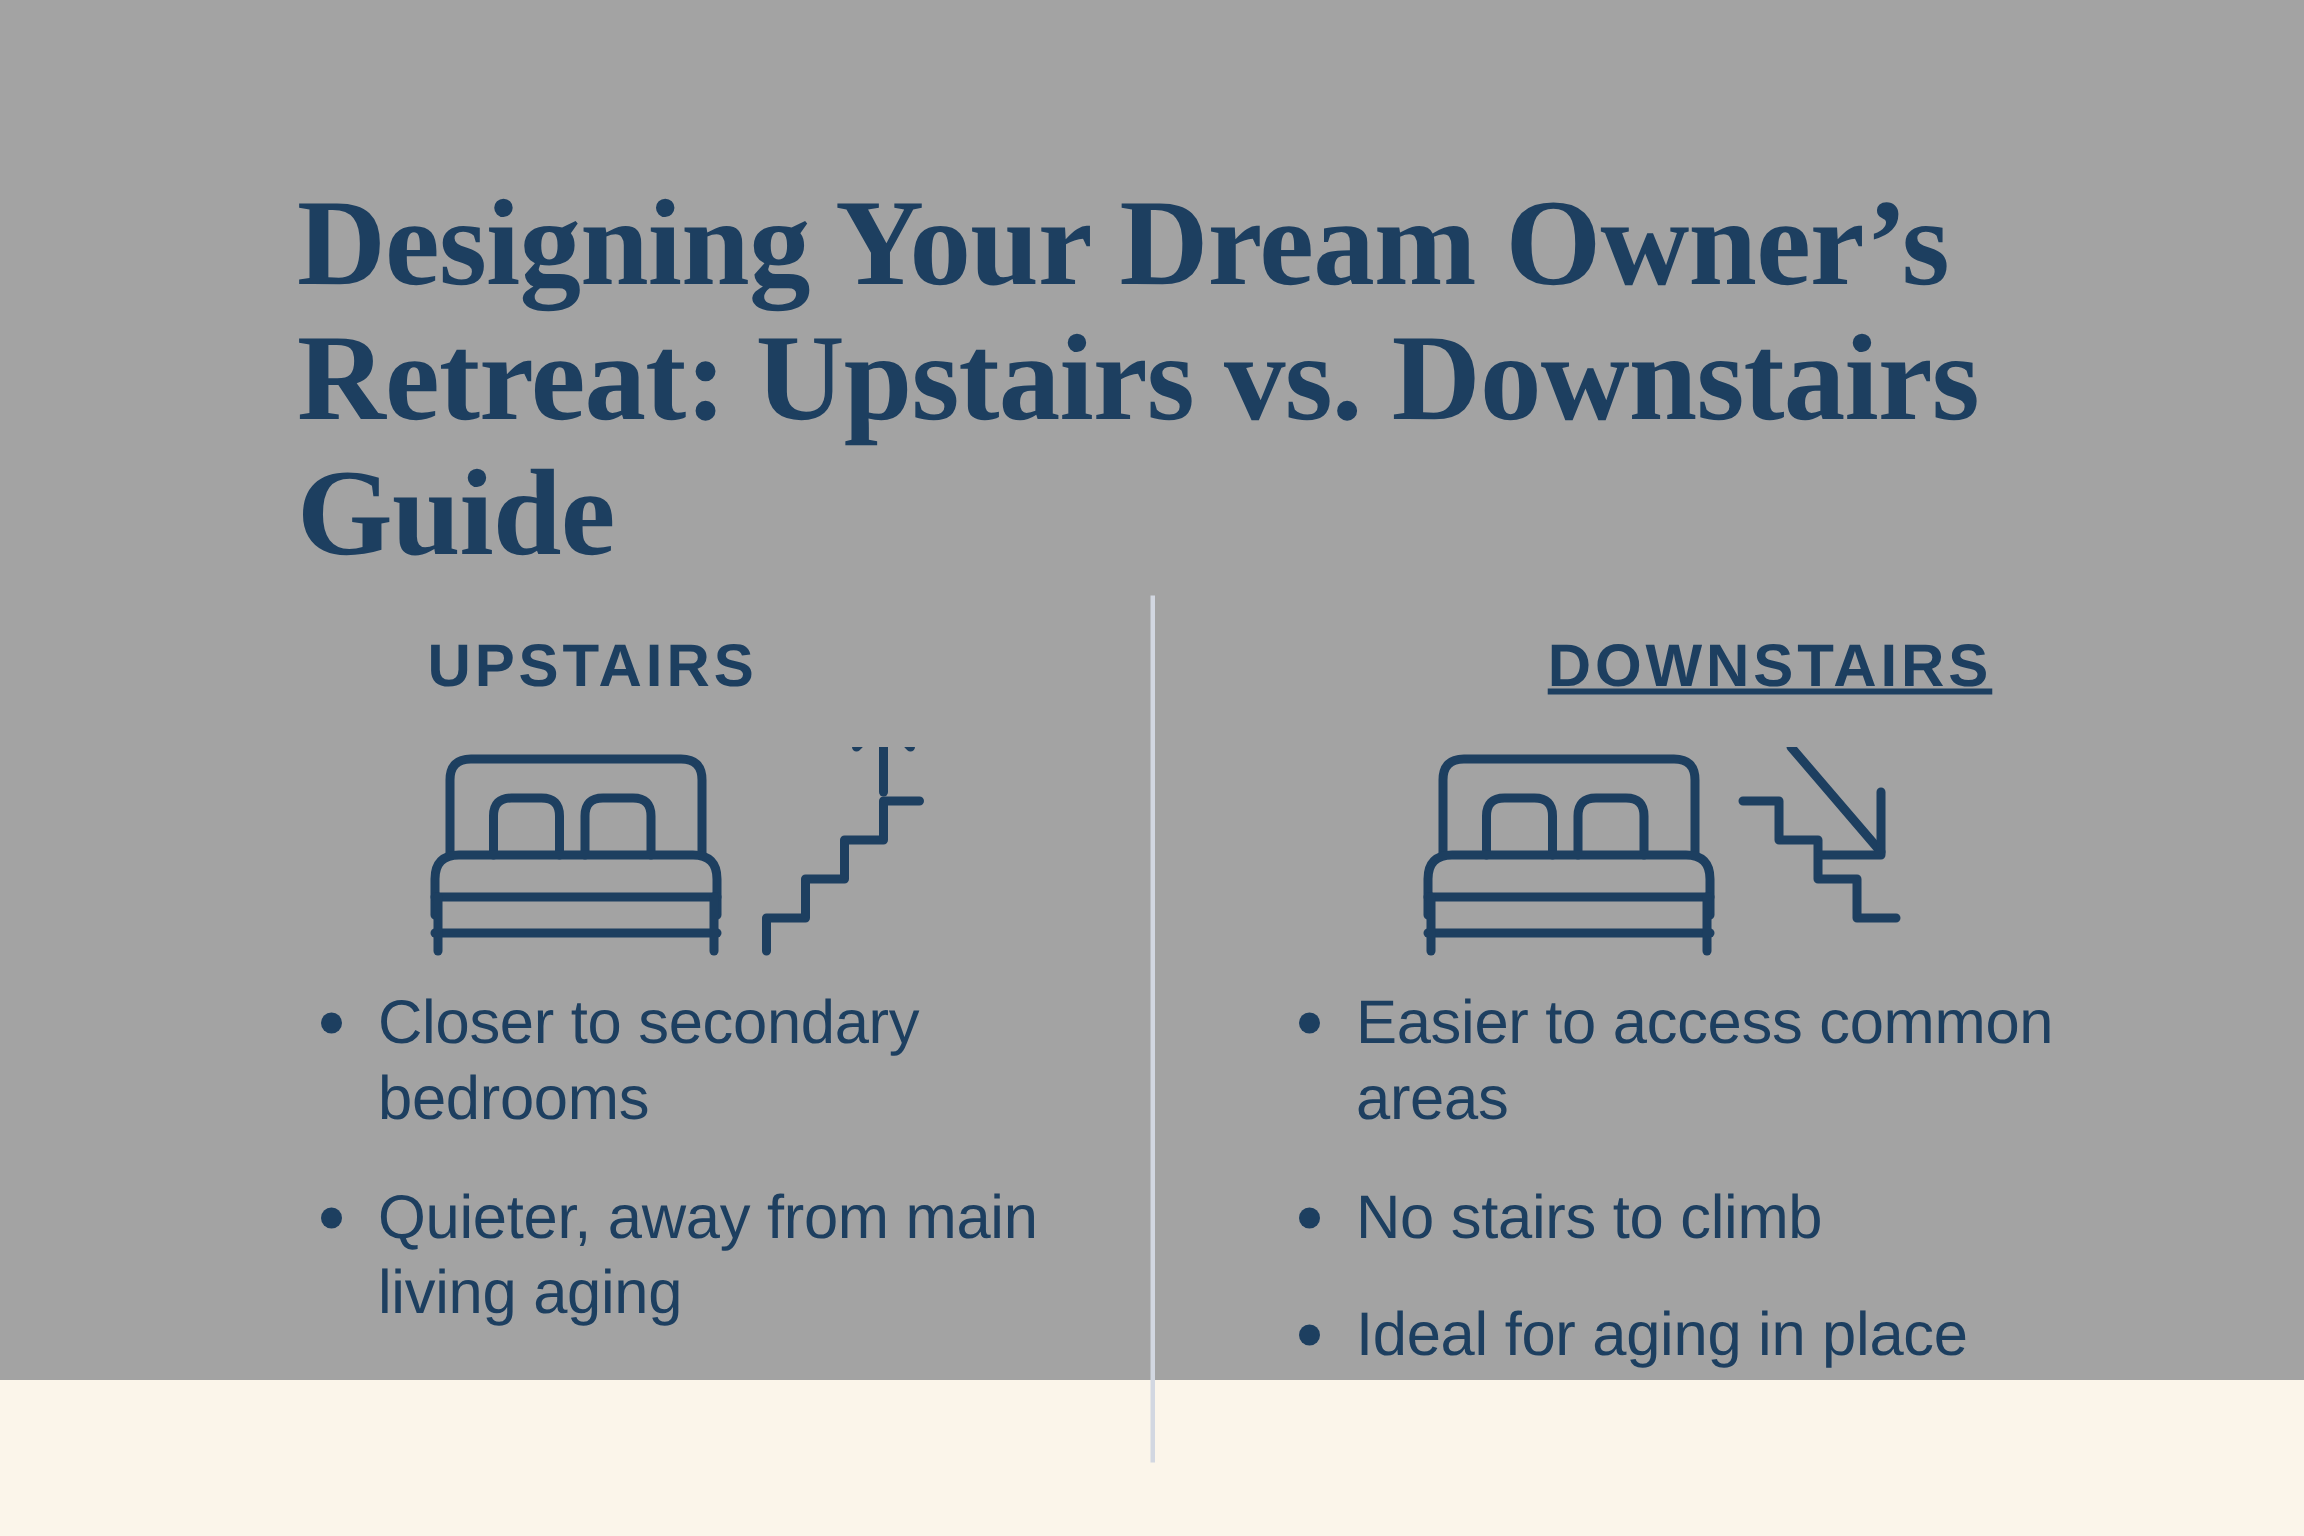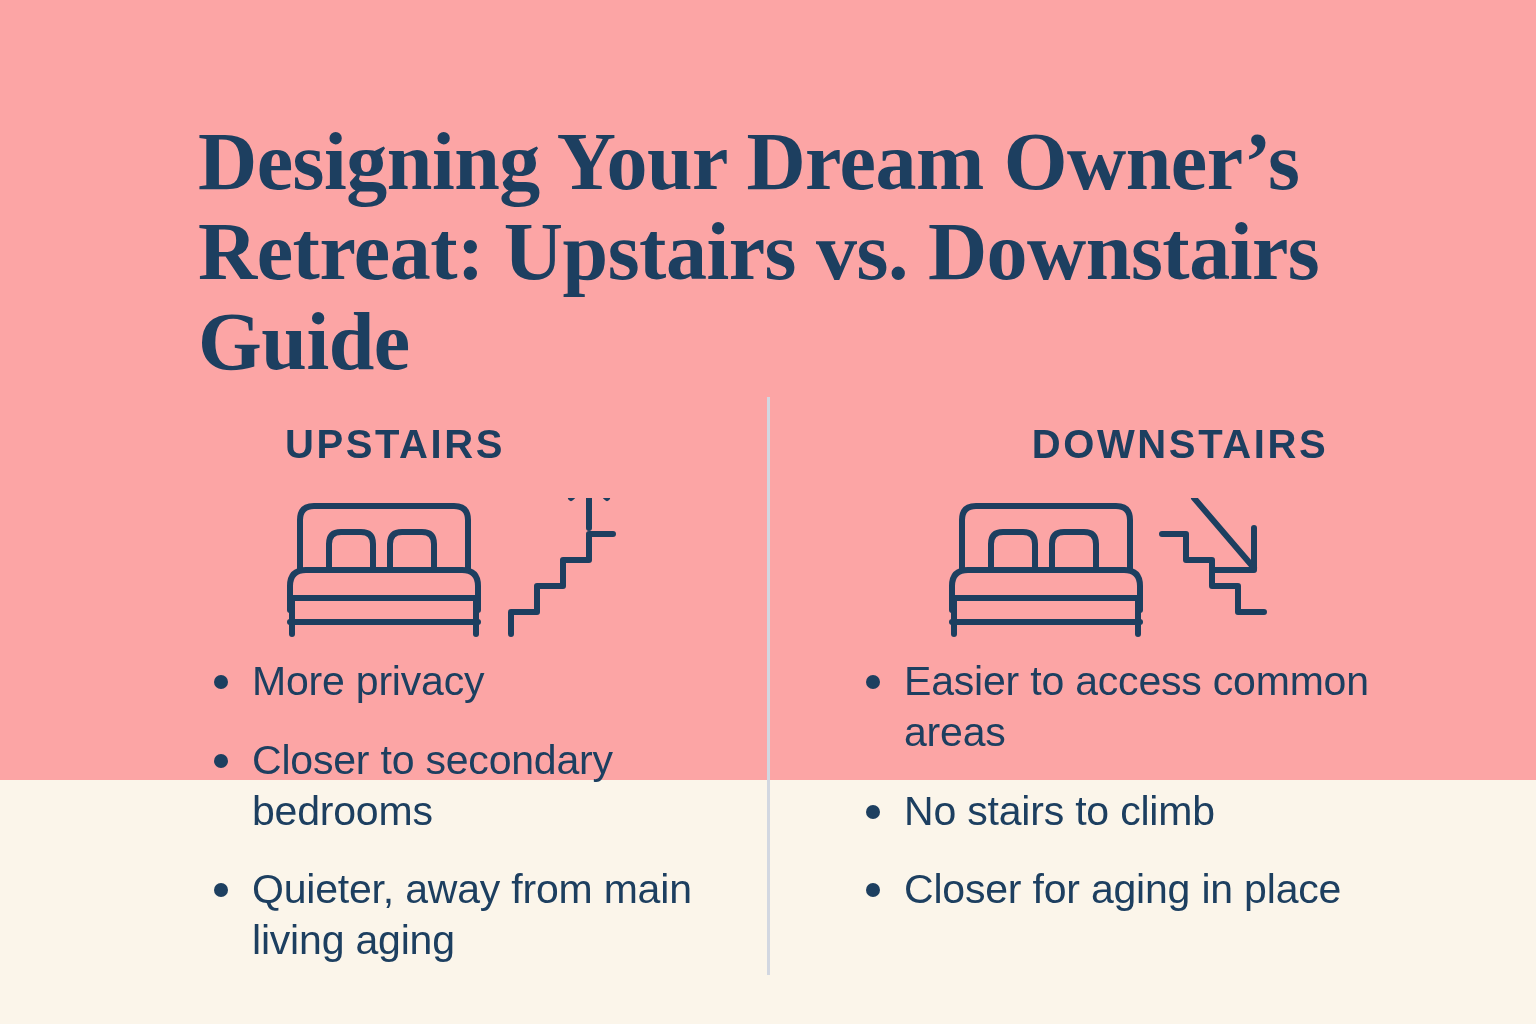--- a/index.html
+++ b/index.html
@@ -16,8 +16,8 @@
   .page {
     position: relative;
     width: 1536px;
-    height: 780px;
-    background: #fca5a5;
+    height: 920px;
+    background: #a3a3a3;
   }
 
   

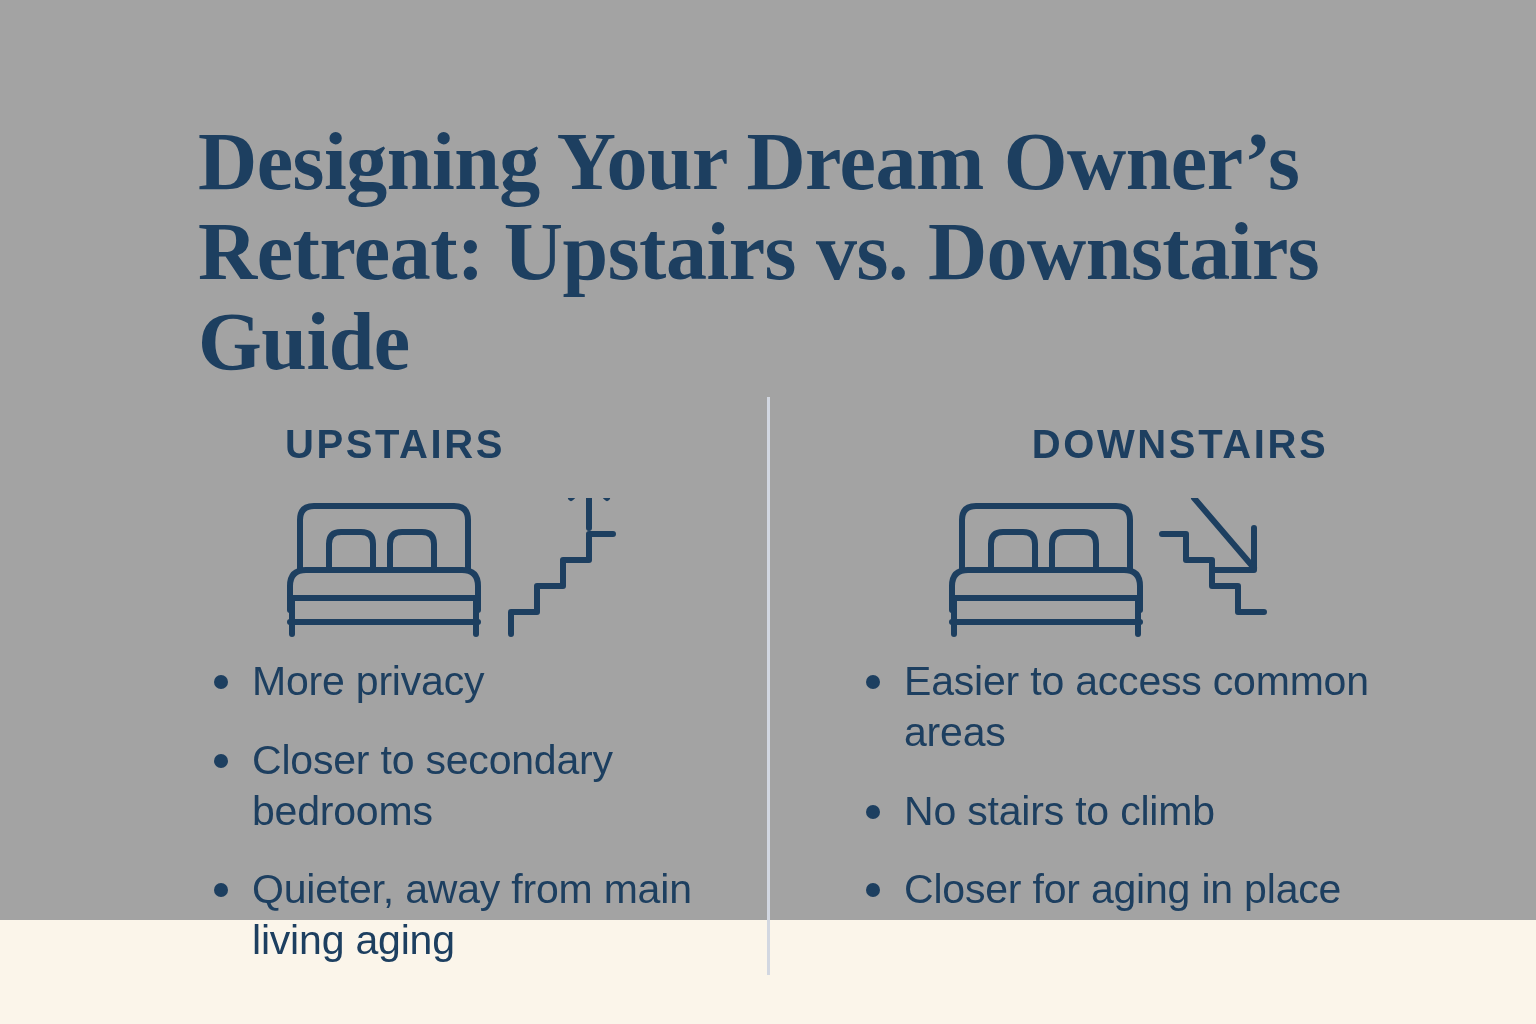--- a/index.html
+++ b/index.html
@@ -63,7 +63,7 @@
     line-height: 52px;
   }
   .column.left .col-header  { padding-right: 180px; }
-  .column.right .col-header { padding-left: 130px; }
+  .column.right .col-header { padding-left: 130px; text-decoration: underline; }
 
   .icon-row {
     position: relative;

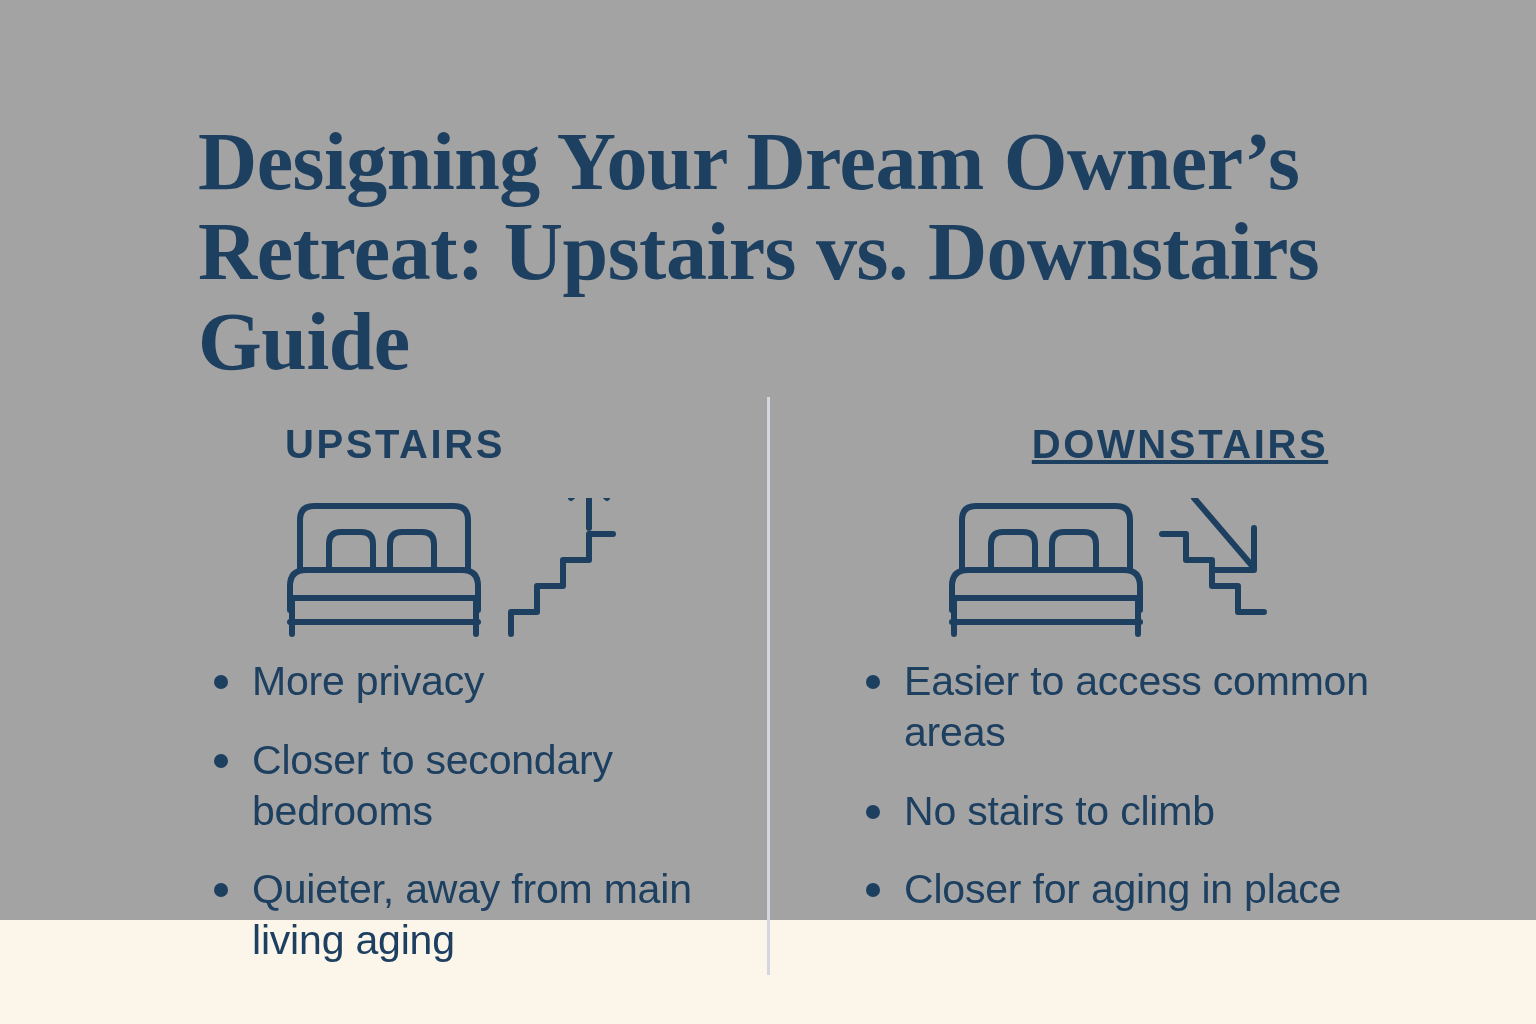--- a/index.html
+++ b/index.html
@@ -177,10 +177,6 @@
       </div>
 
       <ul class="bullets">
-        <li>
-          <span class="dot"></span>
-          <span>More privacy</span>
-        </li>
         <li>
           <span class="dot"></span>
           <span>Closer to secondary bedrooms</span>

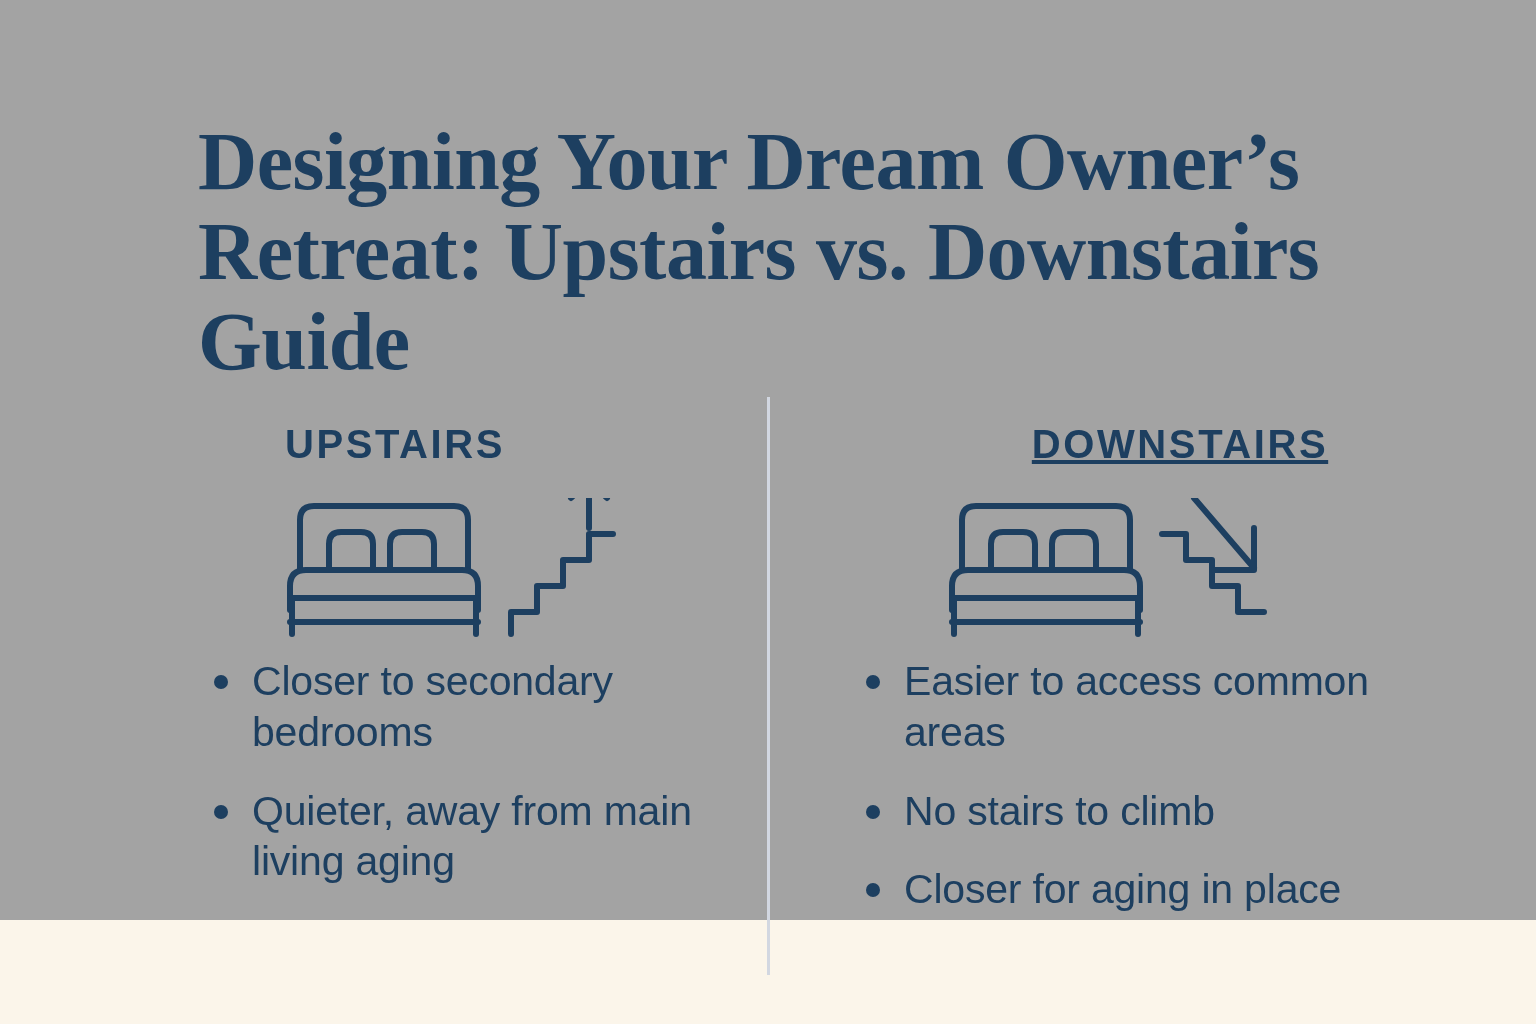--- a/index.html
+++ b/index.html
@@ -231,7 +231,7 @@
         </li>
         <li>
           <span class="dot"></span>
-          <span>Closer for aging in place</span>
+          <span>Ideal for aging in place</span>
         </li>
       </ul>
 

